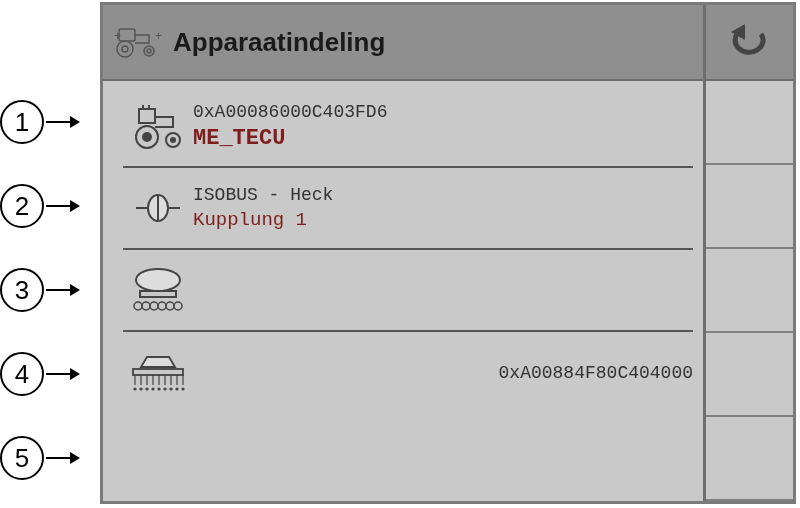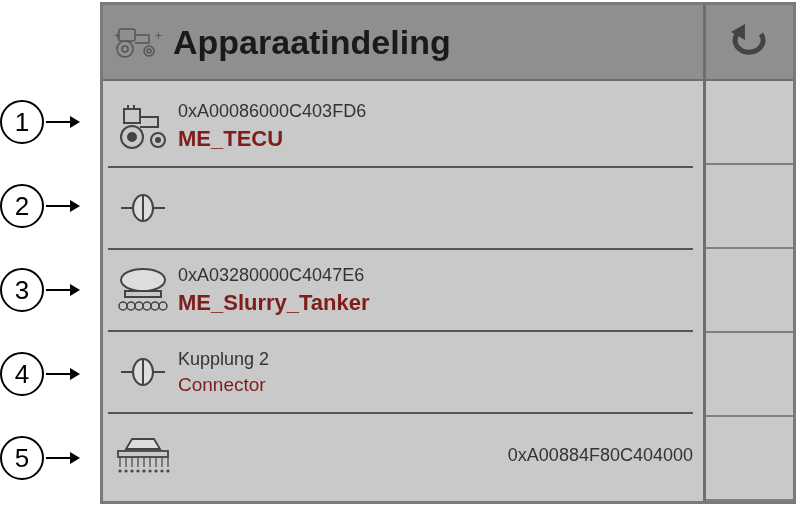--- a/index.html
+++ b/index.html
@@ -75,7 +75,7 @@
     justify-content: center;
   }
   .header-title {
-    font-size: 34px;
+    font-size: 26px;
     font-weight: bold;
     color: #1a1a1a;
   }

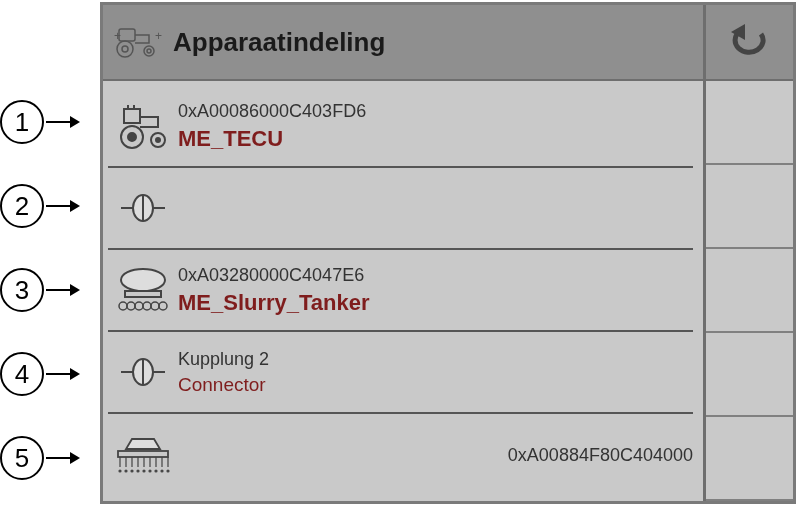--- a/index.html
+++ b/index.html
@@ -104,7 +104,8 @@
     right: 90px;
     top: 0;
     bottom: 0;
-    padding: 5px 10px 0 5px;
+    padding: 5px 10px 0 20px;
+    font-family: Liberation Mono, monospace;
   }
   .body .side-col {
     top: 0;

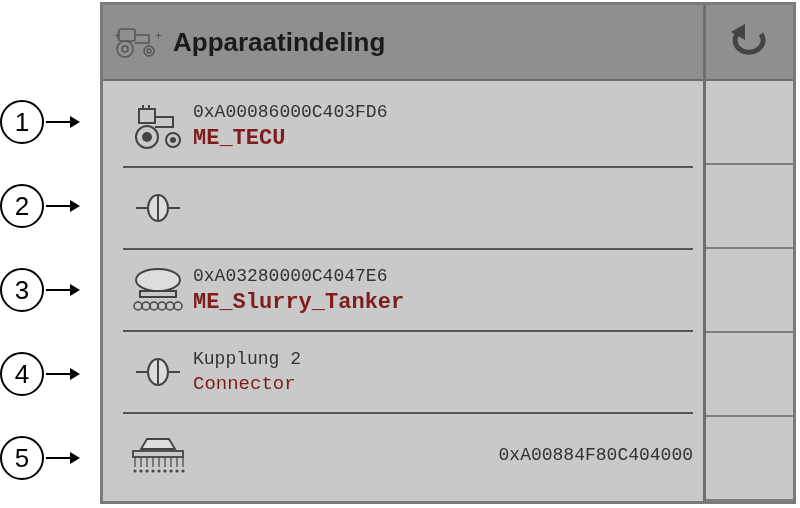--- a/index.html
+++ b/index.html
@@ -236,6 +236,10 @@
               <line x1="34" y1="18" x2="46" y2="18"></line>
             </g>
           </svg>
+        </div>
+        <div class="row-text">
+          <div class="line1">ISOBUS - Heck</div>
+          <div class="line2">Kupplung 1</div>
         </div>
       </div>
 

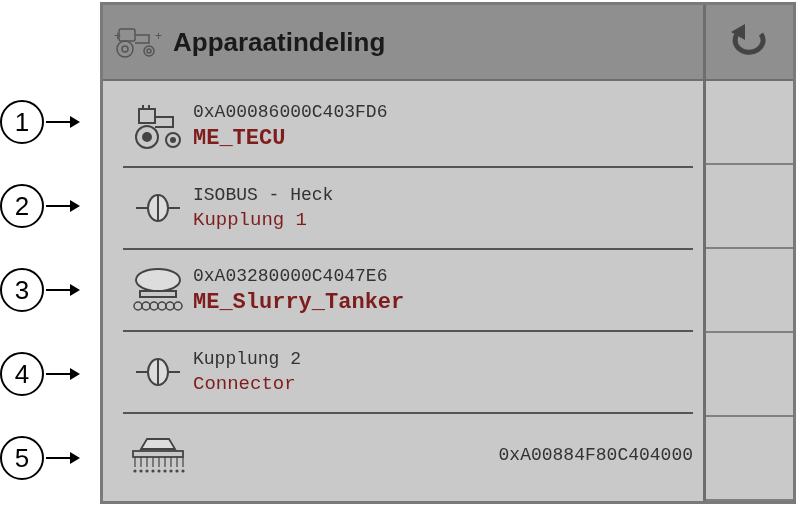--- a/index.html
+++ b/index.html
@@ -259,10 +259,6 @@
               </g>
             </g>
           </svg>
-        </div>
-        <div class="row-text">
-          <div class="line1">0xA03280000C4047E6</div>
-          <div class="line2">ME_Slurry_Tanker</div>
         </div>
       </div>
 

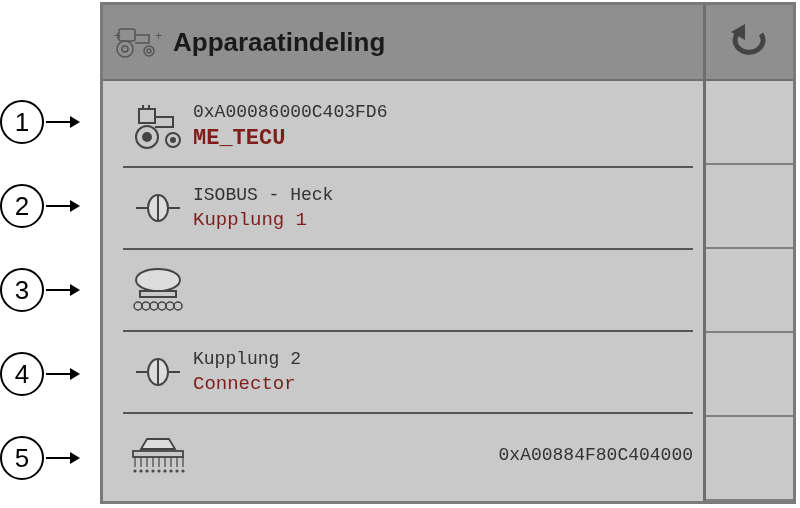--- a/index.html
+++ b/index.html
@@ -262,22 +262,6 @@
         </div>
       </div>
 
-      <div class="row thin">
-        <div class="row-icon">
-          <svg width="48" height="36" viewBox="0 0 48 36">
-            <g fill="none" stroke="#444" stroke-width="2">
-              <line x1="2" y1="18" x2="14" y2="18"></line>
-              <ellipse cx="24" cy="18" rx="10" ry="13" fill="#ddd"></ellipse>
-              <line x1="24" y1="5" x2="24" y2="31"></line>
-              <line x1="34" y1="18" x2="46" y2="18"></line>
-            </g>
-          </svg>
-        </div>
-        <div class="row-text">
-          <div class="line1">Kupplung 2</div>
-          <div class="line2">Connector</div>
-        </div>
-      </div>
 
       <div class="row">
         <div class="row-icon">

